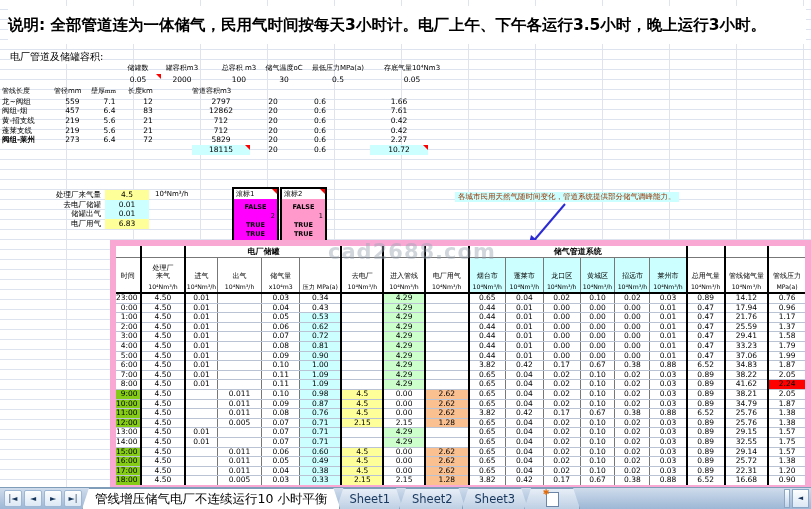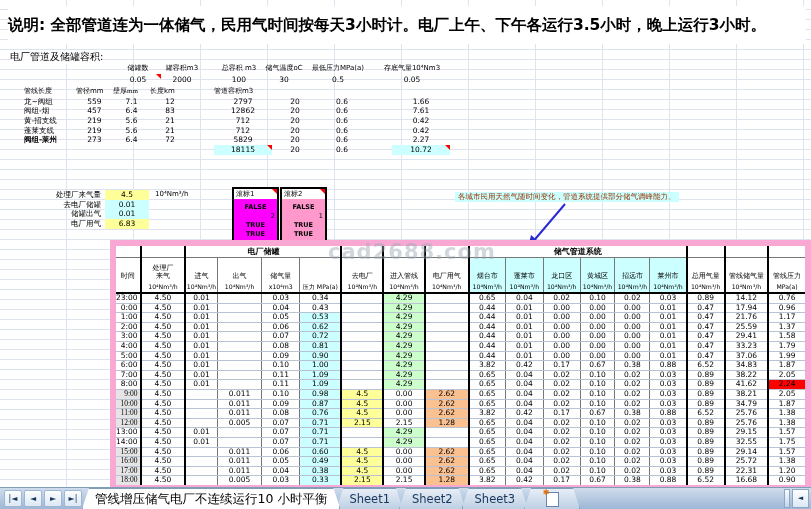--- a/index.html
+++ b/index.html
@@ -110,7 +110,7 @@
       </div>
     </div>
 
-  <div class="mini pipe" id="pipe-table" style="left:2px;top:87px;margin-left:22px;">
+  <div class="mini pipe" id="pipe-table" style="left:2px;top:87px;">
       <div class="r">
         <div class="c" style="width: 52px; text-align: left;">管线长度</div>
         <div class="c" style="width: 37px; text-align: left;">管径mm</div>

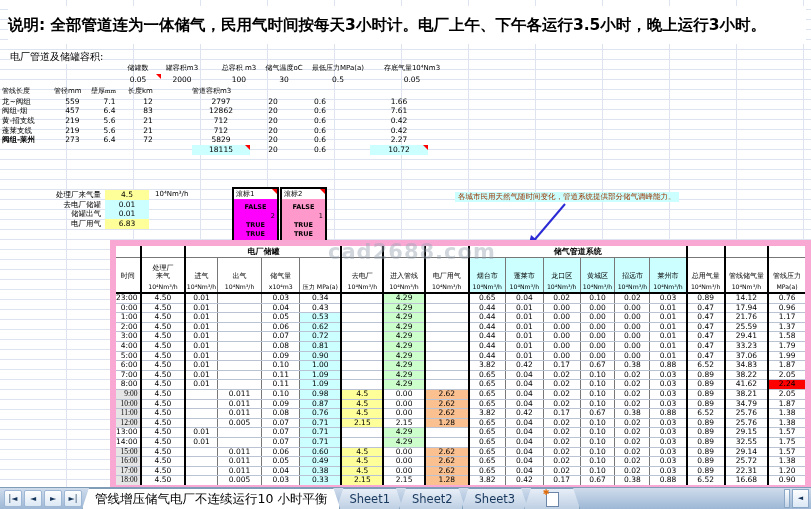--- a/index.html
+++ b/index.html
@@ -54,7 +54,7 @@
   #main-table td.hr{border-right:2px solid #000;}
   #main-table td.cityh{background:#CCFFFF;}
   #main-table td.t{text-align:right;padding-right:2px;}
-  #main-table td.ylA{background:#e5e5e5;font-family:Liberation Serif, serif;}
+  #main-table td.ylA{background:#84cc16;}
   #main-table td.ylB{background:#FFFF99;}
   #main-table td.cy{background:#CCFFFF;}
   #main-table td.gr{background:#CCFFCC;}

